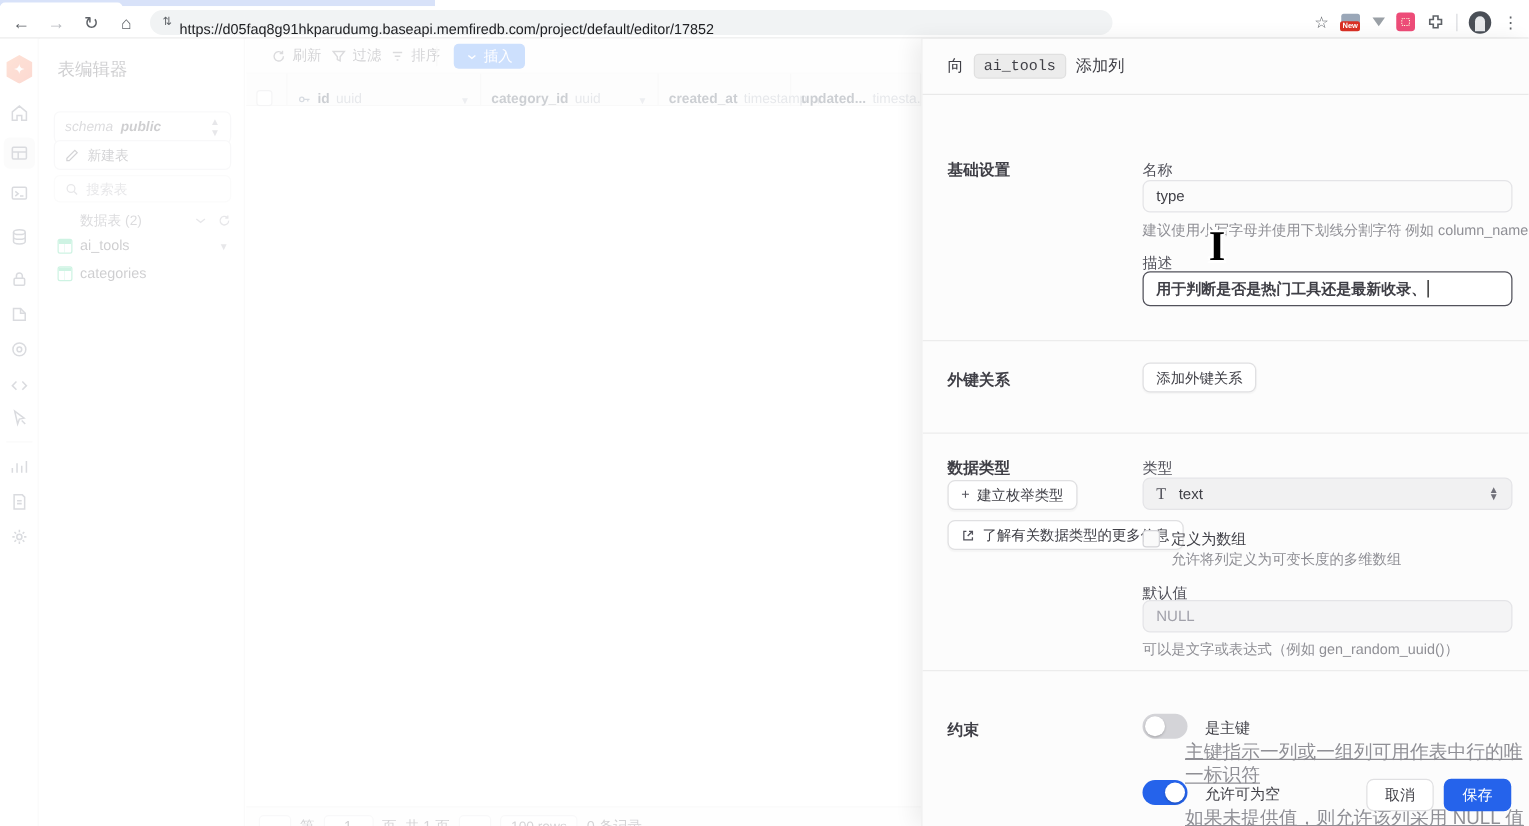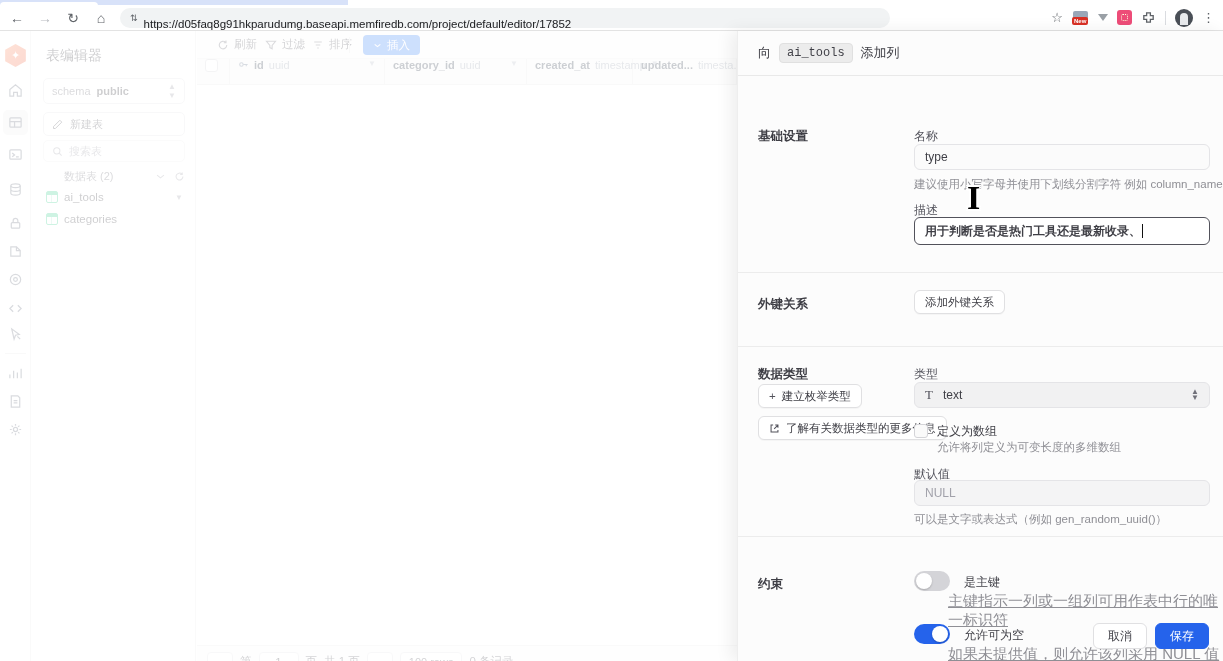--- a/index.html
+++ b/index.html
@@ -77,7 +77,7 @@
   .g-insert { position:absolute; left:166px; top:4px; height:20px; padding:0 10px; background:#3b82f6; color:#fff;
               border-radius:4px; display:flex; align-items:center; gap:5px; font-size:11.5px; cursor:pointer; }
   .g-head { position:absolute; left:0; top:28px; width:100%; height:26px; background:#f7f7f7; border-bottom:1px solid #e8e8e8; }
-  .g-cell { position:absolute; top:0; height:26px; display:flex; align-items:flex-start; gap:5px; padding:0 8px;
+  .g-cell { position:absolute; top:0; height:26px; display:flex; align-items:flex-end; gap:5px; padding:0 8px;
             border-right:1px solid #e8e8e8; font-size:11px; color:#9ca3af; }
   .g-cell b { color:#374151; font-weight:700; font-size:11px; }
   .g-cell .chev { margin-left:auto; color:#b6bcc6; font-size:8px; }

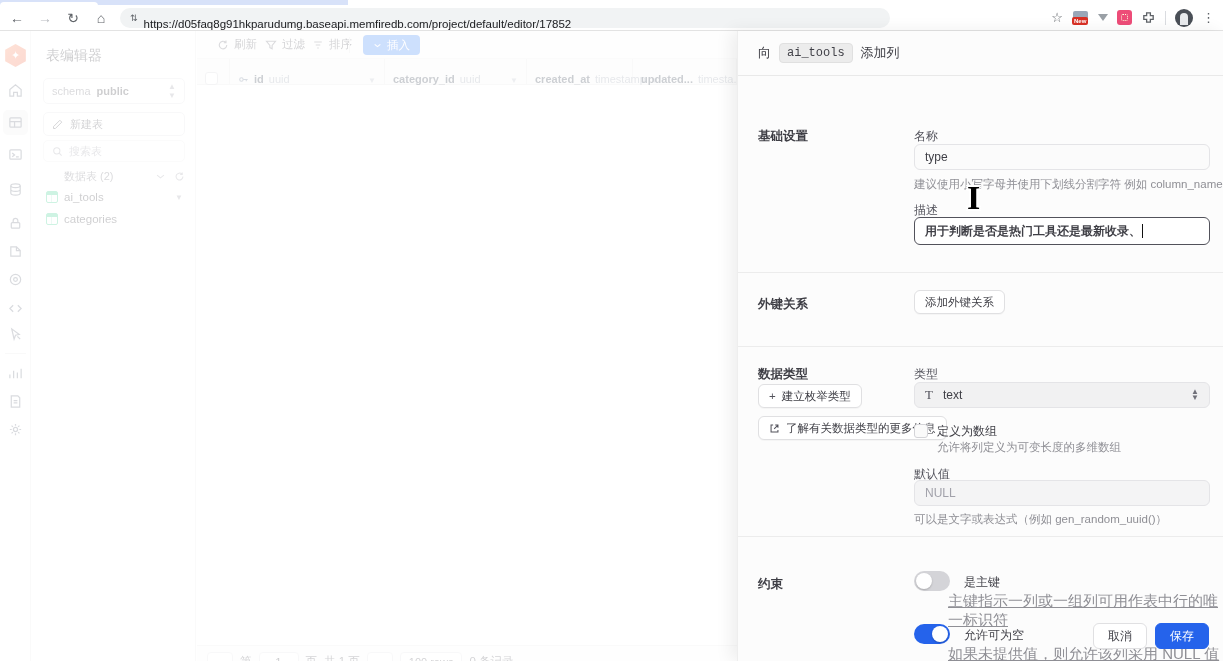--- a/index.html
+++ b/index.html
@@ -53,7 +53,7 @@
   .sp-box { position:absolute; left:11px; width:142px; border:1px solid #e4e4e7; border-radius:5px;
             display:flex; align-items:center; padding:0 8px; gap:6px; font-size:11px; color:#71717a; background:#fff; cursor:pointer; }
   .sp-box .chev { margin-left:auto; color:#a1a1aa; font-size:8px; }
-  .sp-schema { top:47px; height:26px; }
+  .sp-schema { top:58px; height:26px;font-style:italic; }
   .sp-schema b { color:#3f3f46; font-weight:600; }
   .sp-new { top:81px; height:24px; color:#52525b;text-align:center; }
   .sp-search { top:109px; height:22px; border-color:#ededed; }

